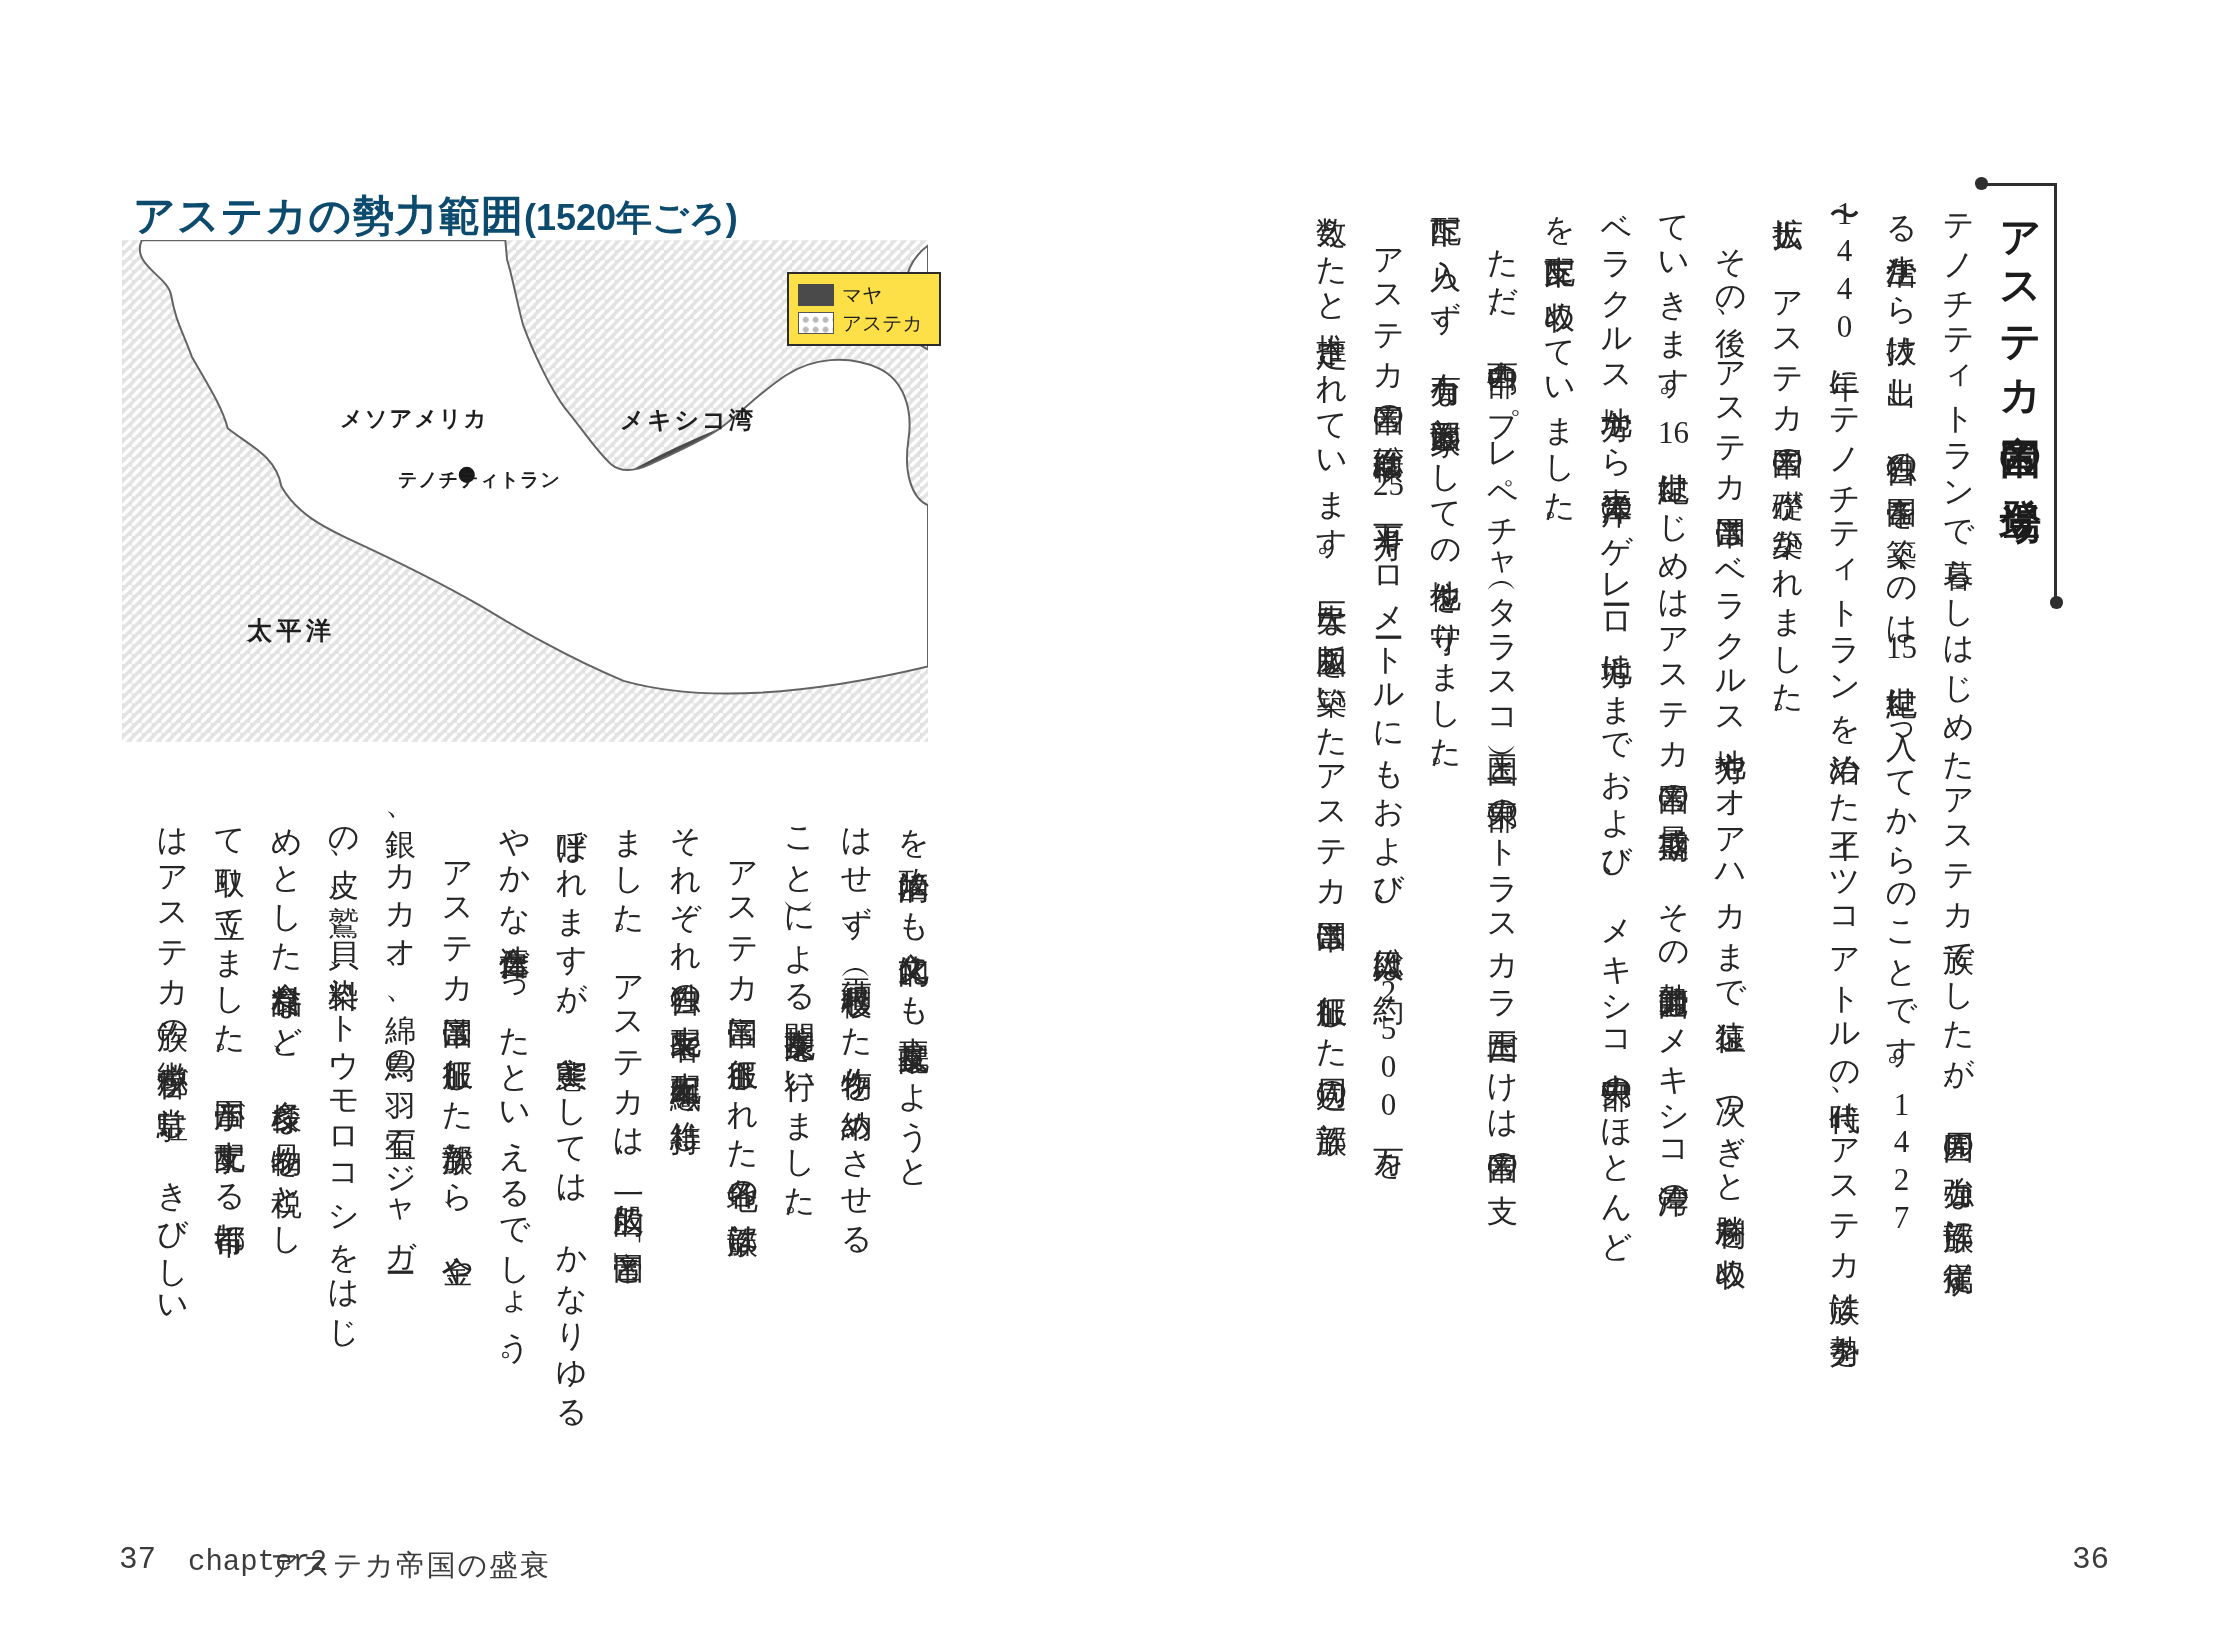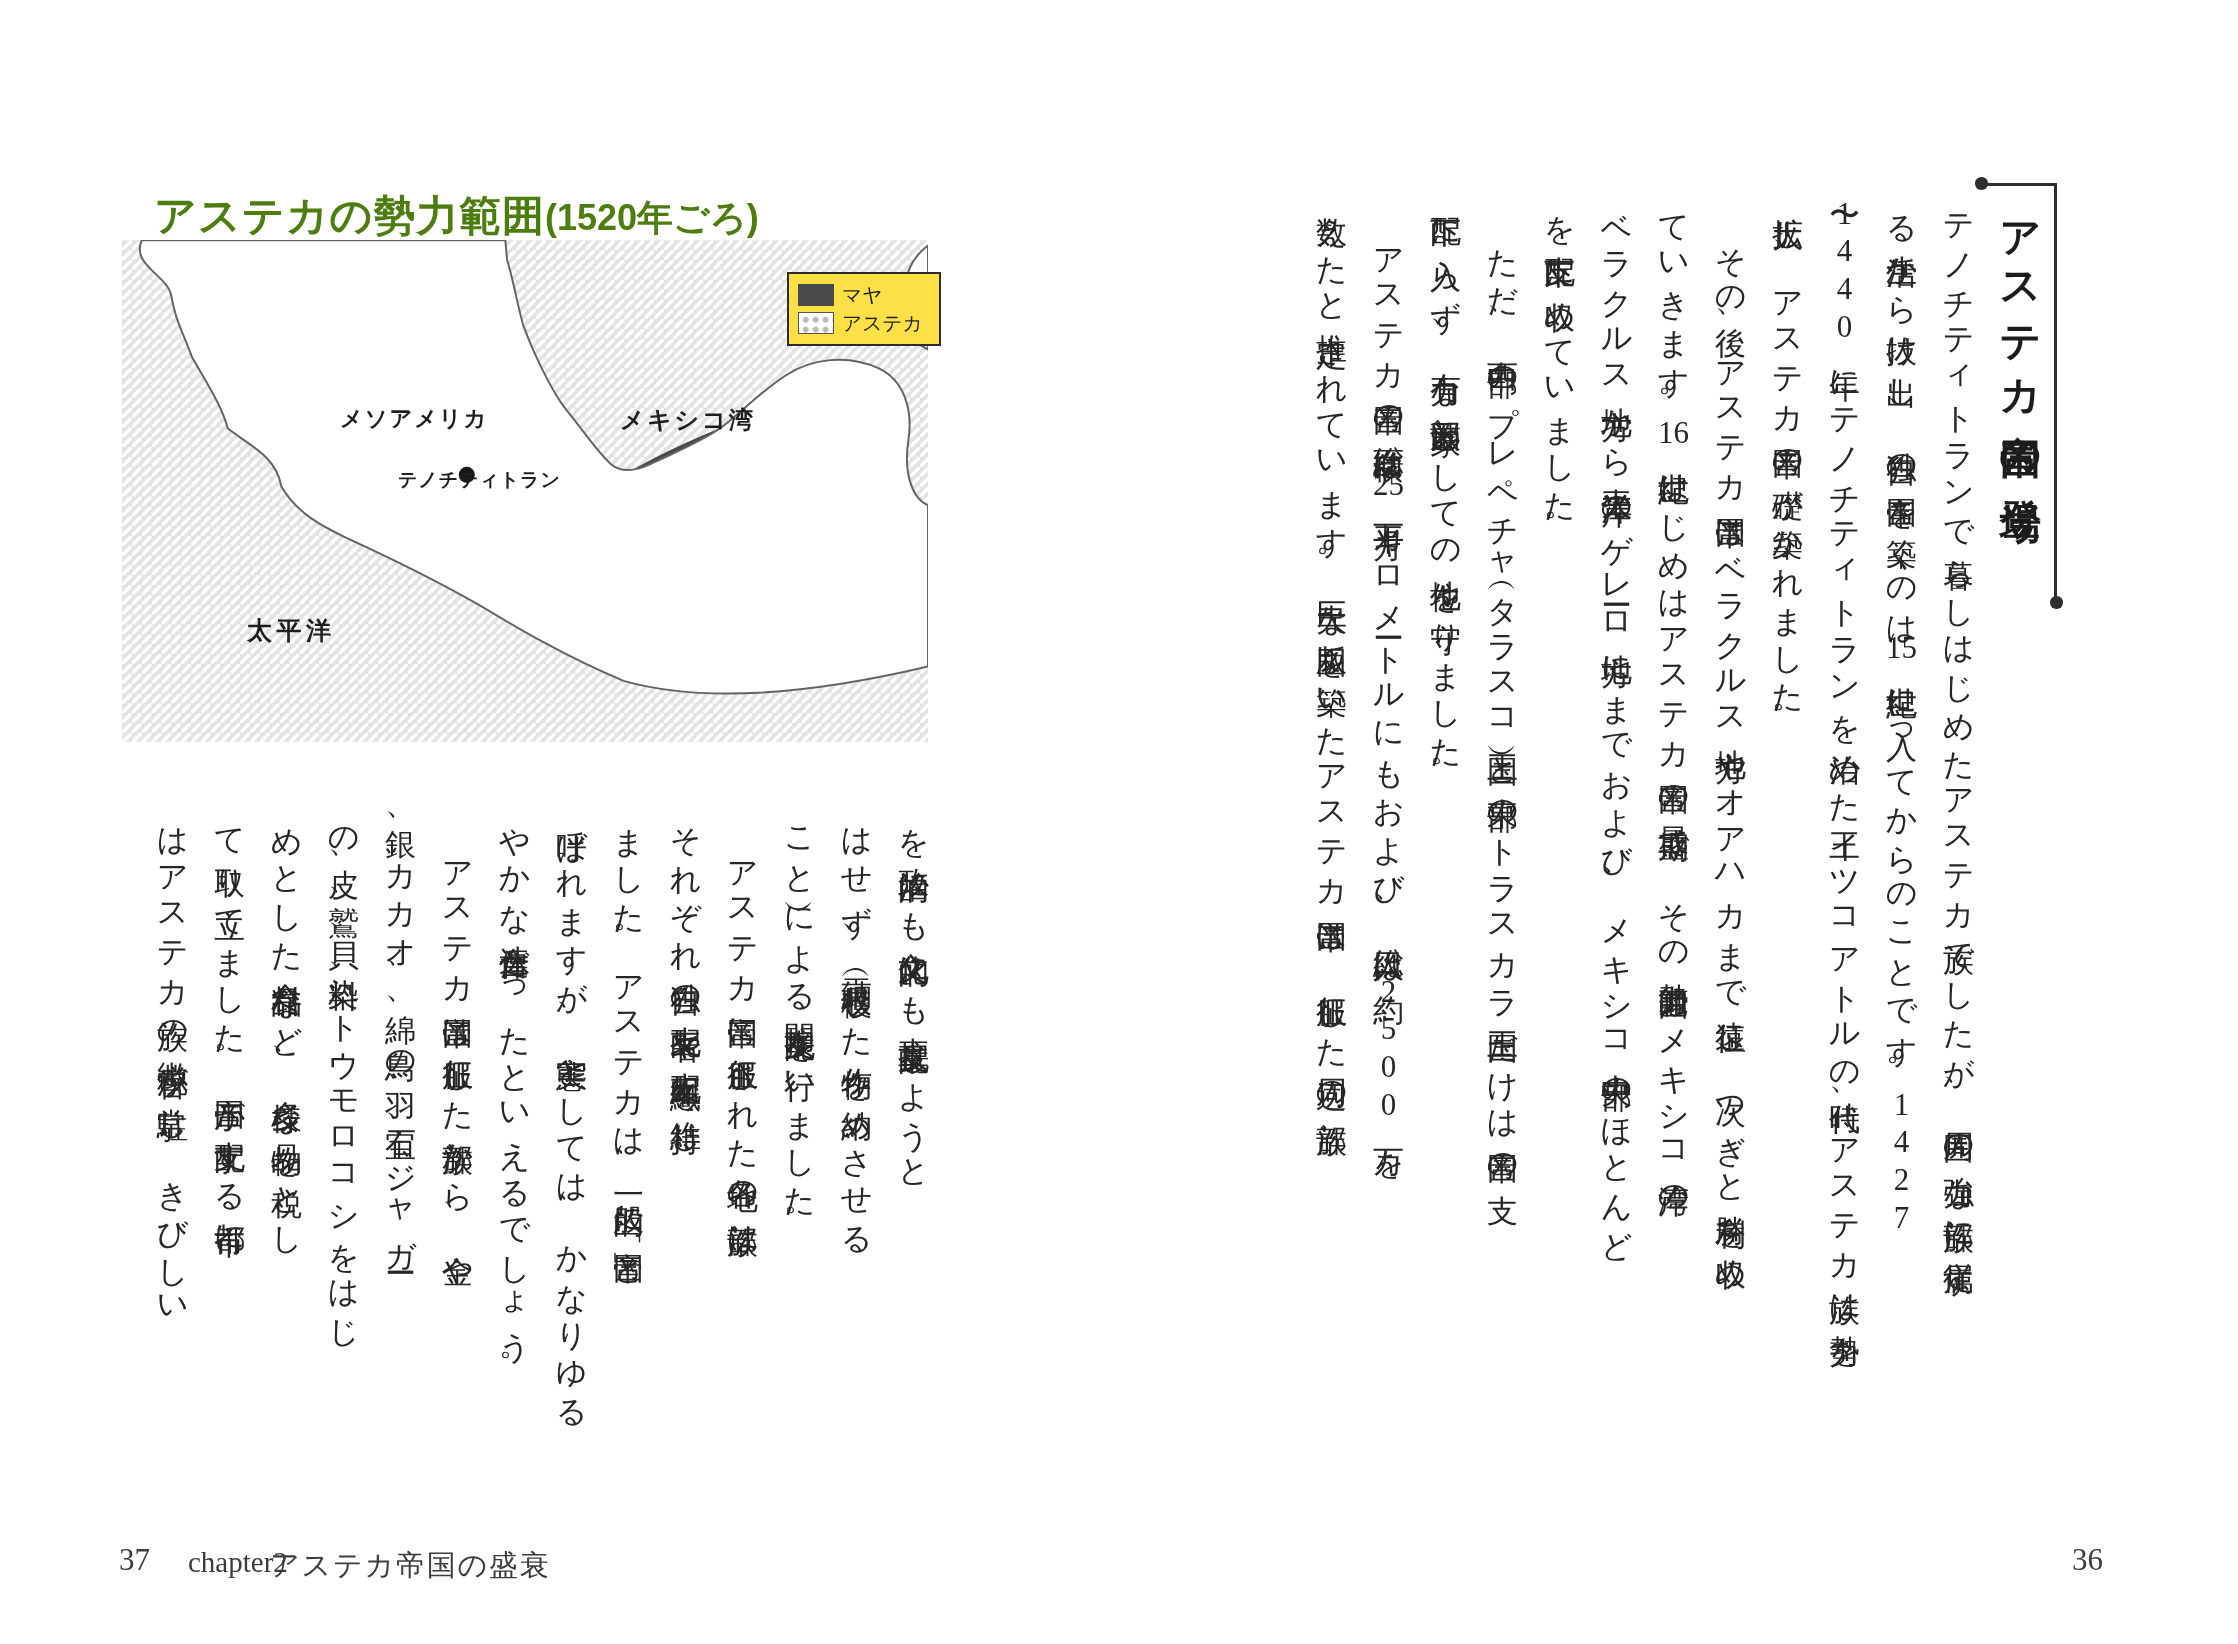--- a/index.html
+++ b/index.html
@@ -31,7 +31,7 @@
   
   #map-title{position:absolute;left:133px;top:188px;
     font-family:"Liberation Sans","DejaVu Sans",sans-serif;font-weight:700;
-    font-size:42px;color:#4d7c0f;white-space:nowrap;letter-spacing:0.9px;margin-left:21px;}
+    font-size:42px;color:#0c4a6e;white-space:nowrap;letter-spacing:0.9px;}
   #map-title .note{font-size:36px;letter-spacing:0;}
   #map{position:absolute;left:122px;top:240px;width:806px;height:502px;}
   #map svg{position:absolute;left:0;top:0;}

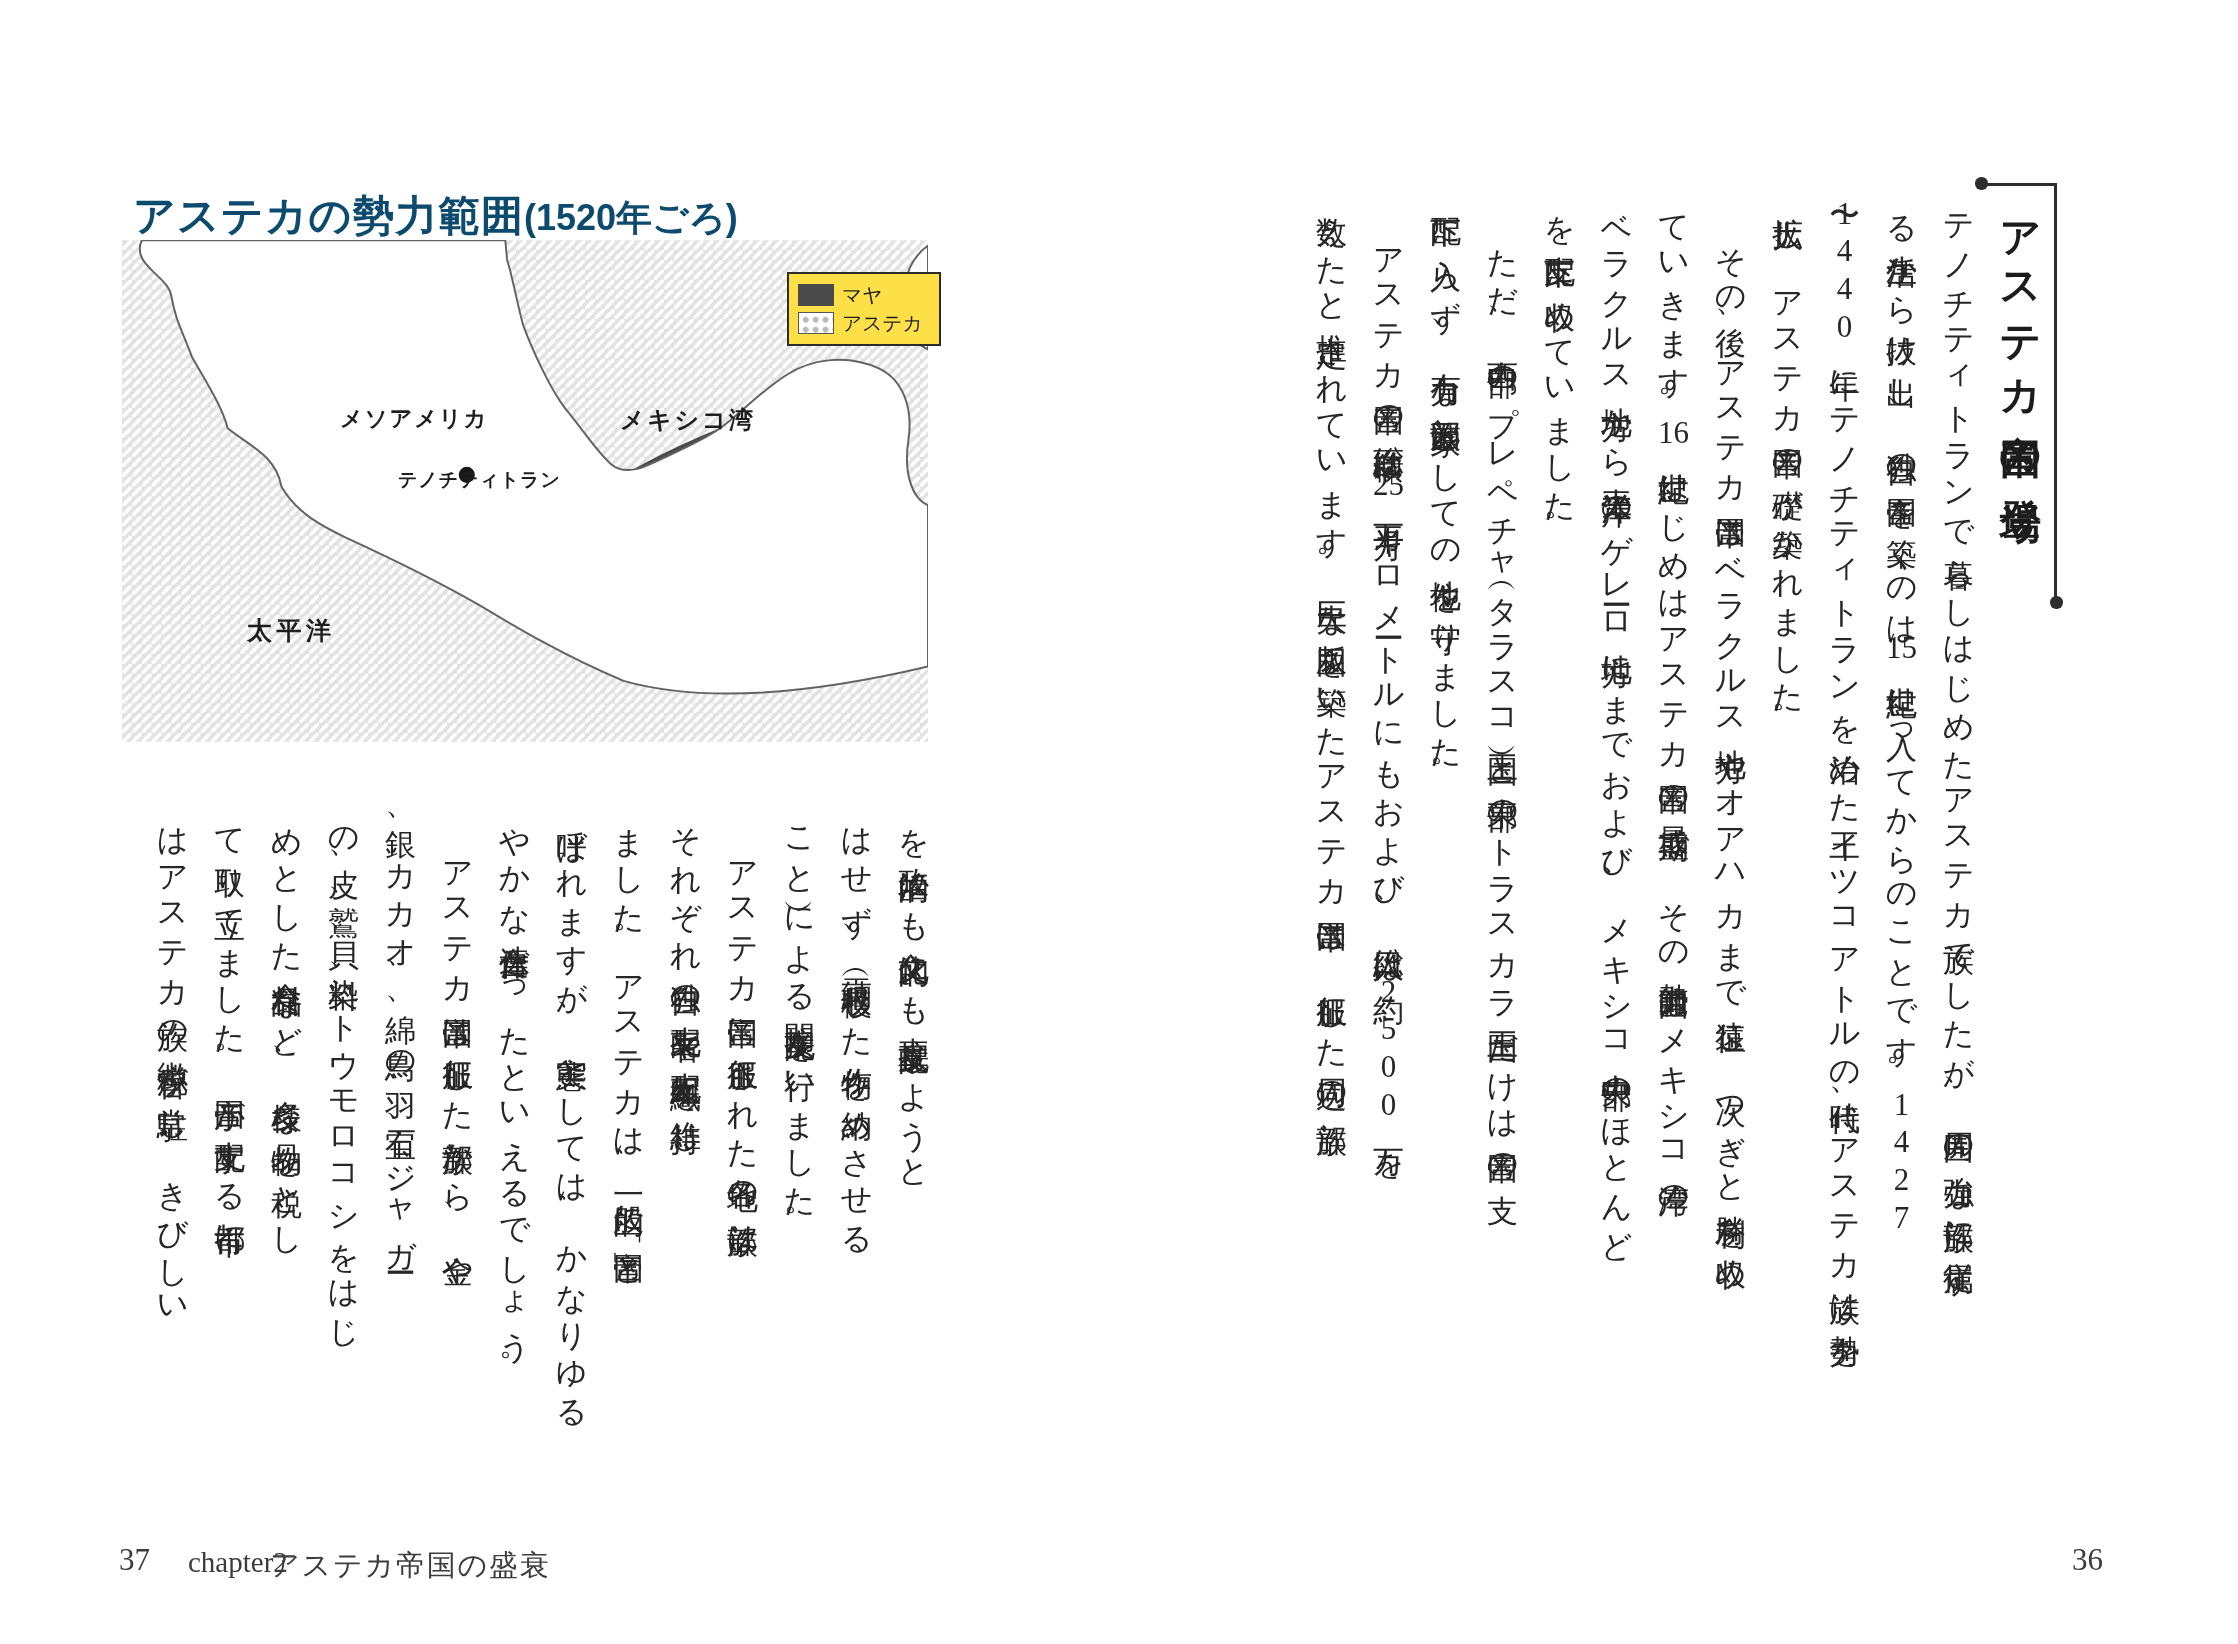--- a/index.html
+++ b/index.html
@@ -55,7 +55,7 @@
     font-size:19.7px;color:#1d1d1d;}
 
   
-  .footer{position:absolute;font-family:Liberation Serif, serif;
+  .footer{position:absolute;font-family:Liberation Mono, monospace;
     color:var(--footer_ink);}
   #pg-left{left:119px;top:1542px;font-size:31px;}
   #footer-chapter{left:188px;top:1546px;font-size:29px;}

